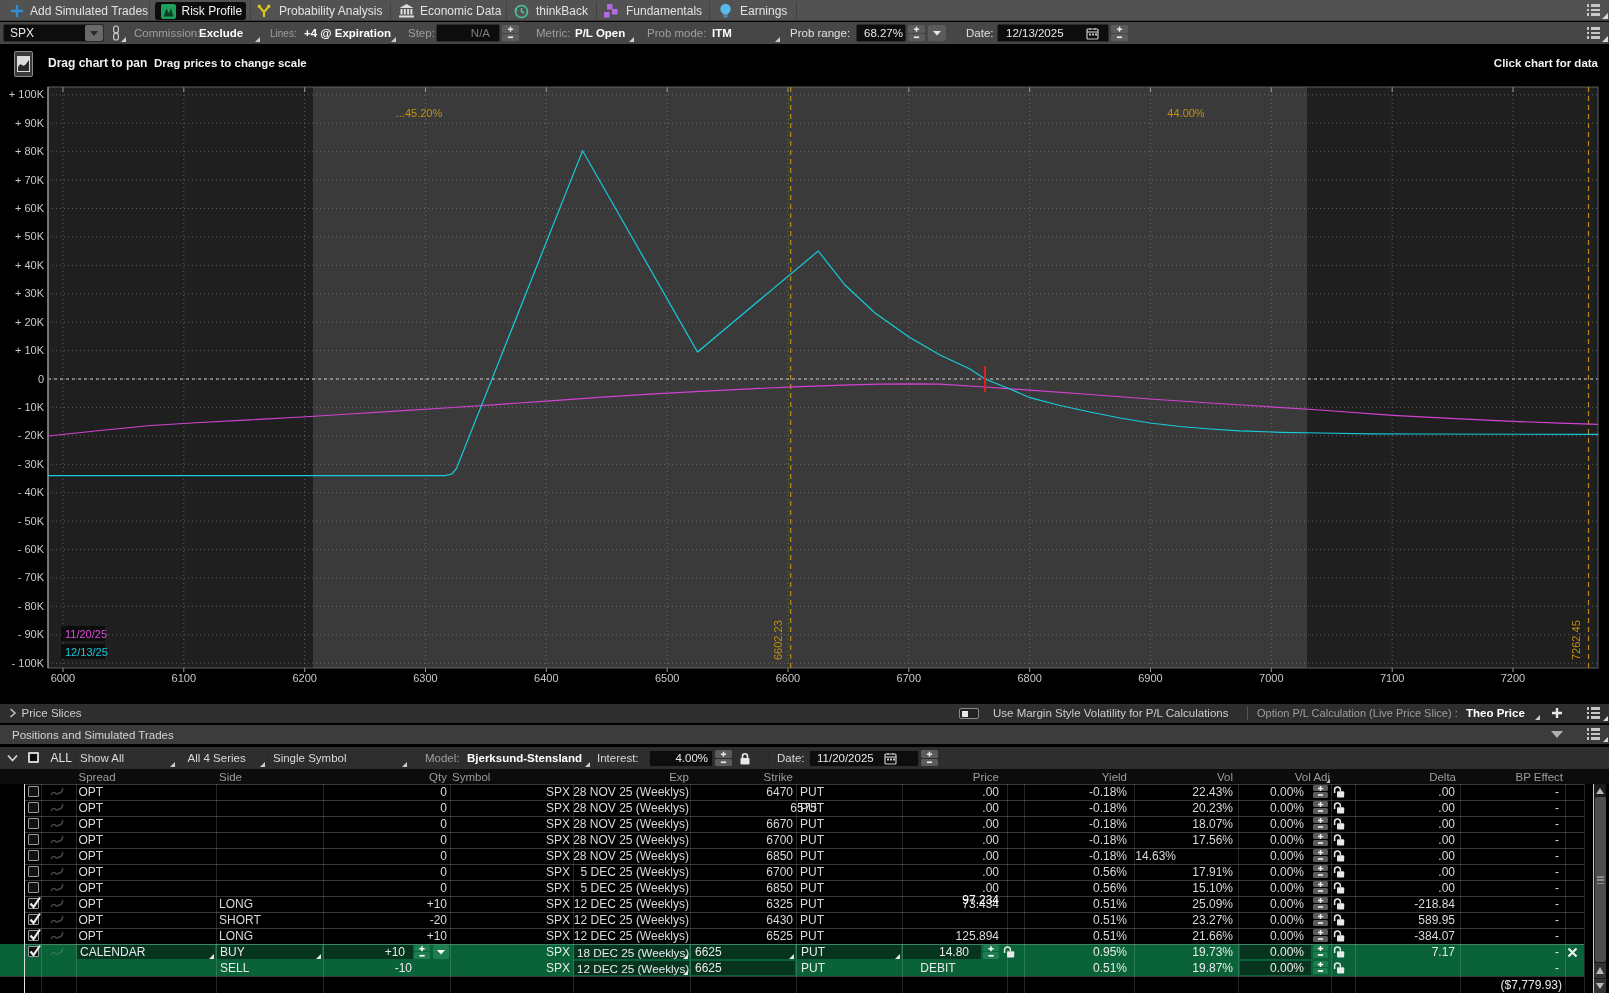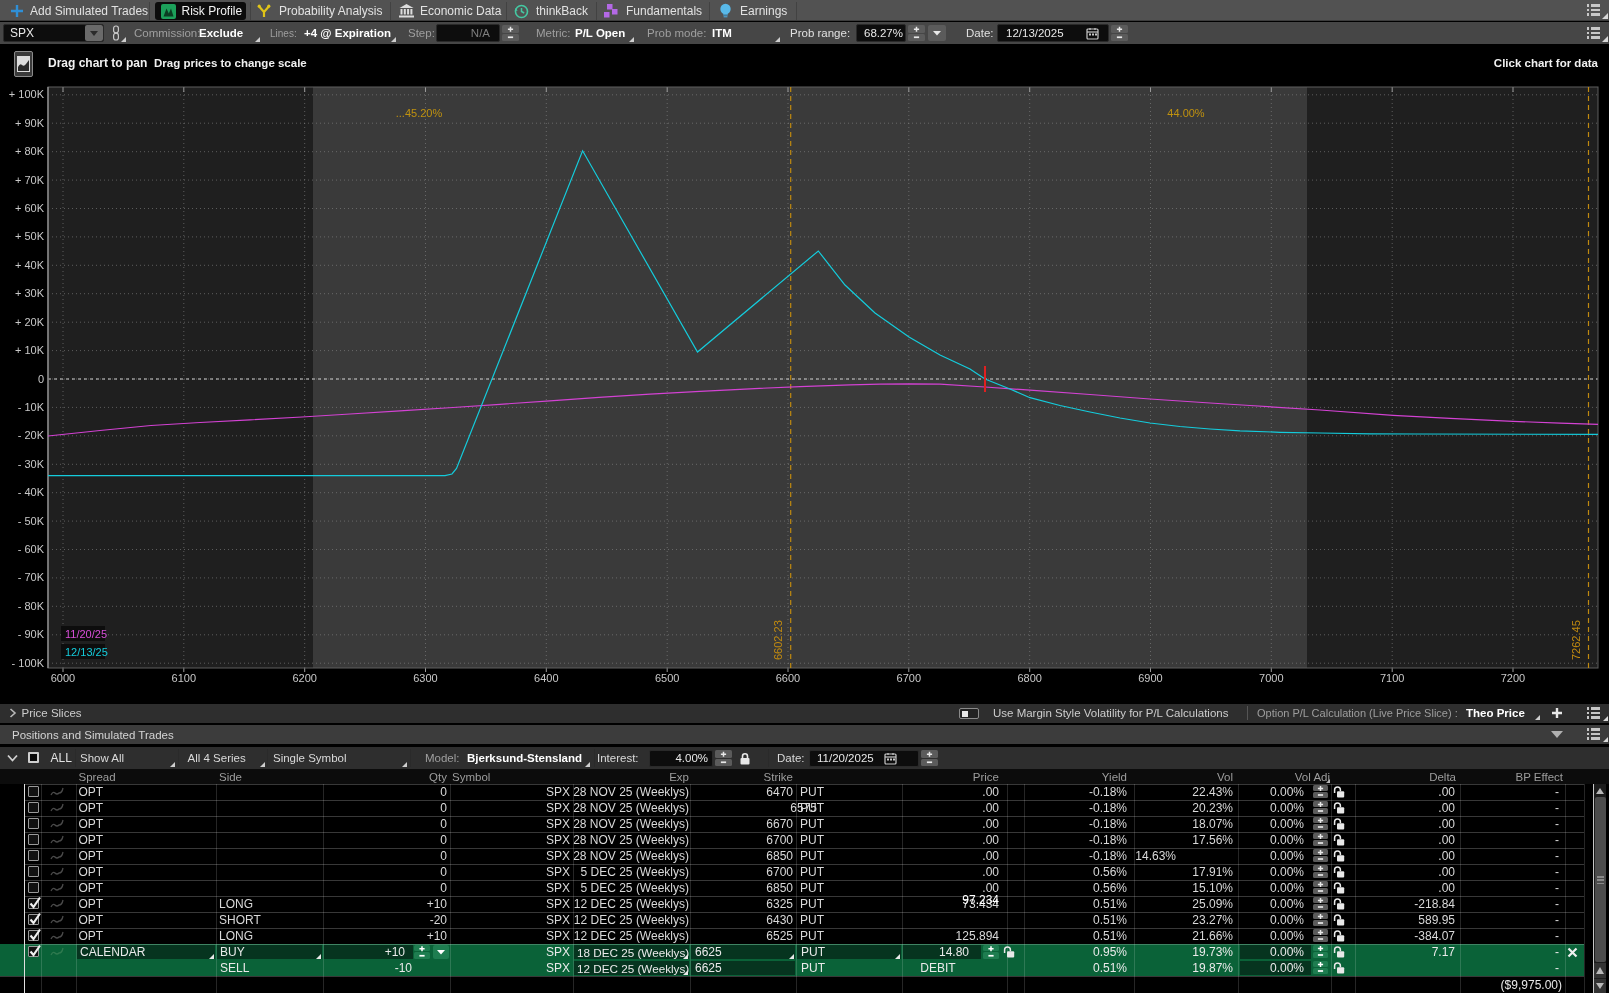--- a/index.html
+++ b/index.html
@@ -749,7 +749,7 @@
     <path d="M2.6,8 L2.6,4.8 A2.9,2.9 0 0 1 8.4,4.8 L8.4,6.2" stroke="#e8e8e8" stroke-width="1.5" fill="none"></path>
   </svg>
 <div style="position:absolute;left:1559px;top:967.5px;transform:translate(-100%,-50%);color:#eaeaea;font-size:12px;font-weight:normal;white-space:nowrap;">-</div>
-<div style="position:absolute;left:1562px;top:985px;transform:translate(-100%,-50%);color:#e8e8e8;font-size:12px;font-weight:normal;white-space:nowrap;">($9,975.00)</div>
+<div style="position:absolute;left:1562px;top:985px;transform:translate(-100%,-50%);color:#e8e8e8;font-size:12px;font-weight:normal;white-space:nowrap;">($7,779.93)</div>
 <div style="position:absolute;left:1593px;top:783.5px;width:1px;height:209.5px;background:#c8c8c8;"></div>
 <div style="position:absolute;left:1594px;top:783.5px;width:12px;height:209.5px;background:#1c1c1c;"></div>
 <svg class="abs" style="left:1595px;top:787px" width="10" height="9">

